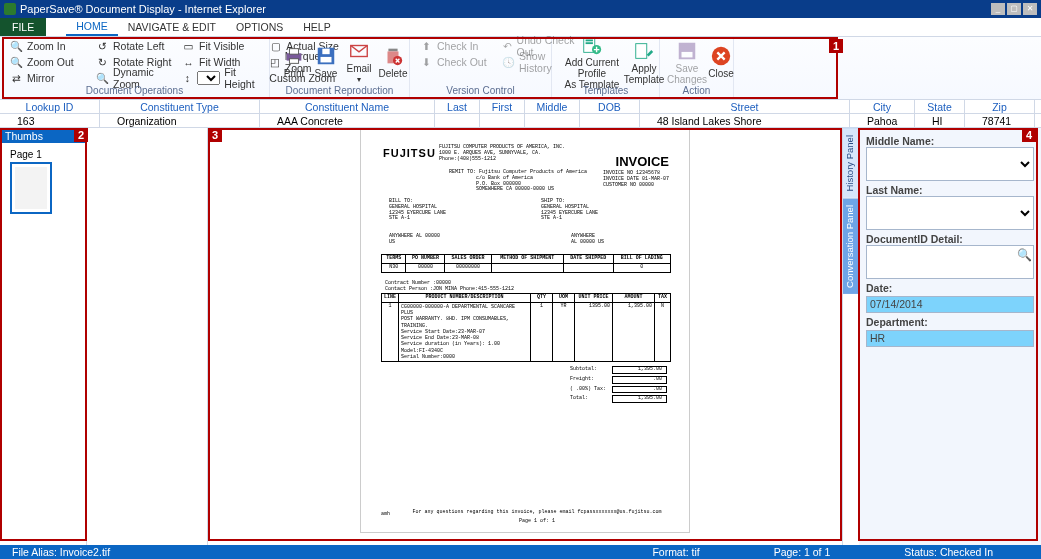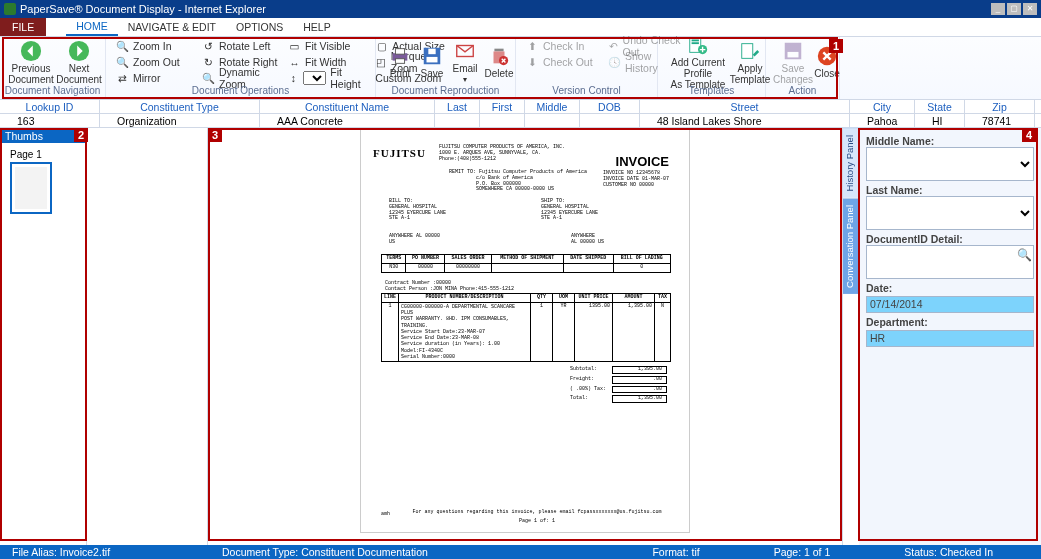--- a/index.html
+++ b/index.html
@@ -46,7 +46,7 @@
       cursor: pointer;
       color: #333;
     }
-    .tabs .tab.file { background: #7f1d1d; color: #fff; padding: 0 12px; }
+    .tabs .tab.file { background: #14532d; color: #fff; padding: 0 12px; }
     .tabs .tab.active { color: #0b66c3; border-bottom: 2px solid #0b66c3; margin-left: 20px; }
 
     

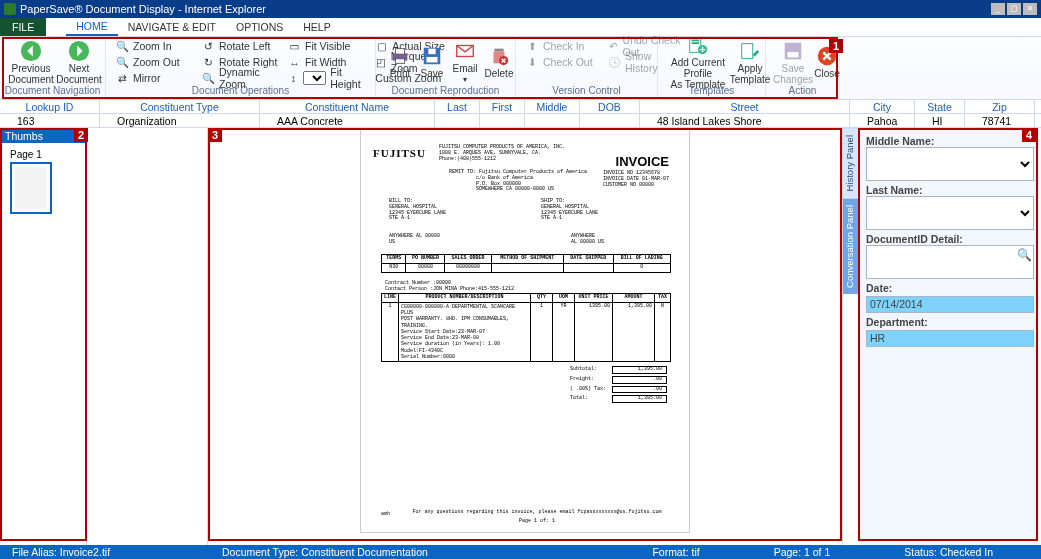--- a/index.html
+++ b/index.html
@@ -281,30 +281,6 @@
 
 <div class="ribbon">
 
-  <div class="group" style="width:106px;">
-    <div class="group-body">
-      <div class="rb-big-btn">
-        <span class="ico">
-          <svg viewBox="0 0 24 24">
-              <circle cx="12" cy="12" r="11" fill="#46b85a"></circle>
-              <path d="M14 6 L8 12 L14 18 Z" fill="#fff"></path>
-            </svg>
-        </span>
-        <span style="white-space:pre-line;">Previous
-Document</span>
-      </div>
-      <div class="rb-big-btn">
-        <span class="ico">
-          <svg viewBox="0 0 24 24">
-              <circle cx="12" cy="12" r="11" fill="#46b85a"></circle>
-              <path d="M10 6 L16 12 L10 18 Z" fill="#fff"></path>
-            </svg>
-        </span>
-        <span>Next Document</span>
-      </div>
-    </div>
-    <div class="group-label">Document Navigation</div>
-  </div>
 
   <div class="group" style="width:270px;">
     <div class="group-body" style="gap:6px;">

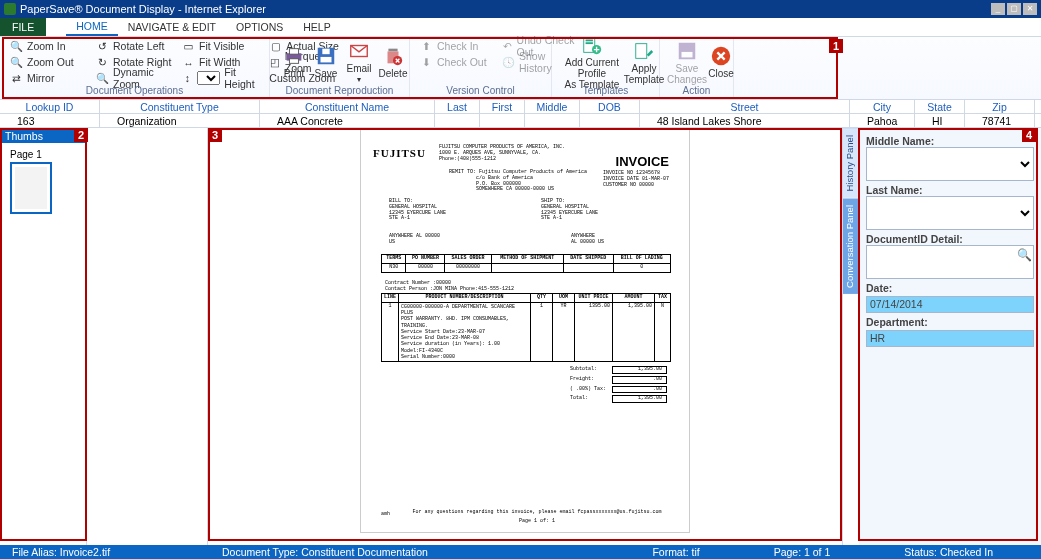--- a/index.html
+++ b/index.html
@@ -183,7 +183,7 @@
       line-height: 1.15;
       position: relative;
     }
-    .doc .logo { position: absolute; top: 18px; left: 12px; font-family: Liberation Serif, serif; font-size: 11px; font-weight: bold; letter-spacing: 1px; }
+    .doc .logo { position: absolute; top: 18px; left: 22px; font-family: Liberation Sans, sans-serif; font-size: 11px; font-weight: bold; letter-spacing: 1px; }
     .doc .addr { position: absolute; top: 16px; left: 78px; font-size: 5px;}
     .doc .inv-title { position: absolute; top: 26px; right: 20px; font-size: 13px; font-weight: bold; font-family: Arial, sans-serif; }
     .doc .inv-meta  { position: absolute; top: 42px; right: 20px; text-align: left; font-size: 5px;}

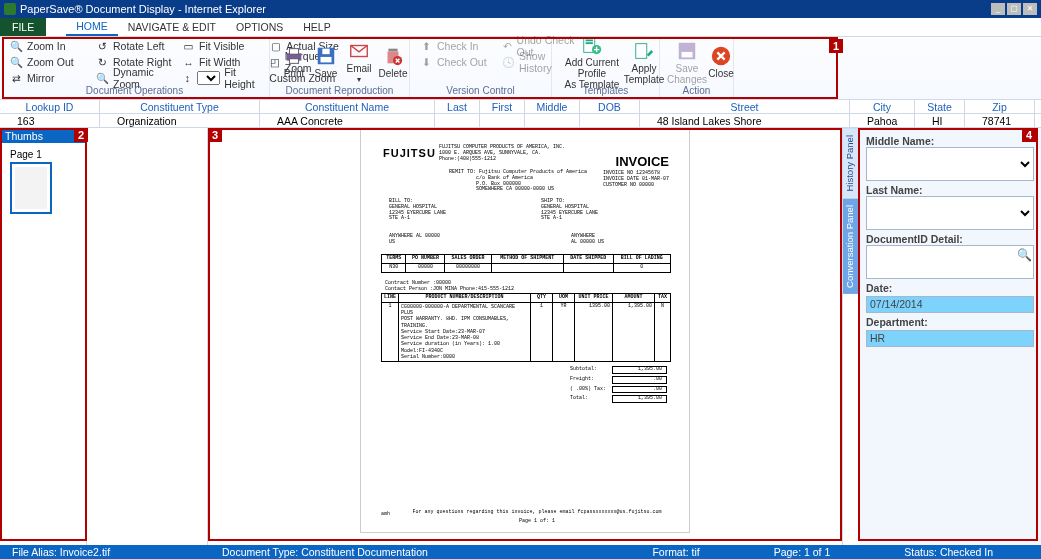--- a/index.html
+++ b/index.html
@@ -675,7 +675,6 @@
 
 <div class="statusbar">
   <div style="width:210px;">File Alias: Invoice2.tif</div>
-  <div style="width:400px;">Document Type: Constituent Documentation</div>
   <div style="flex:1;"></div>
   <div>Format: tif</div>
   <div style="width:50px;"></div>

